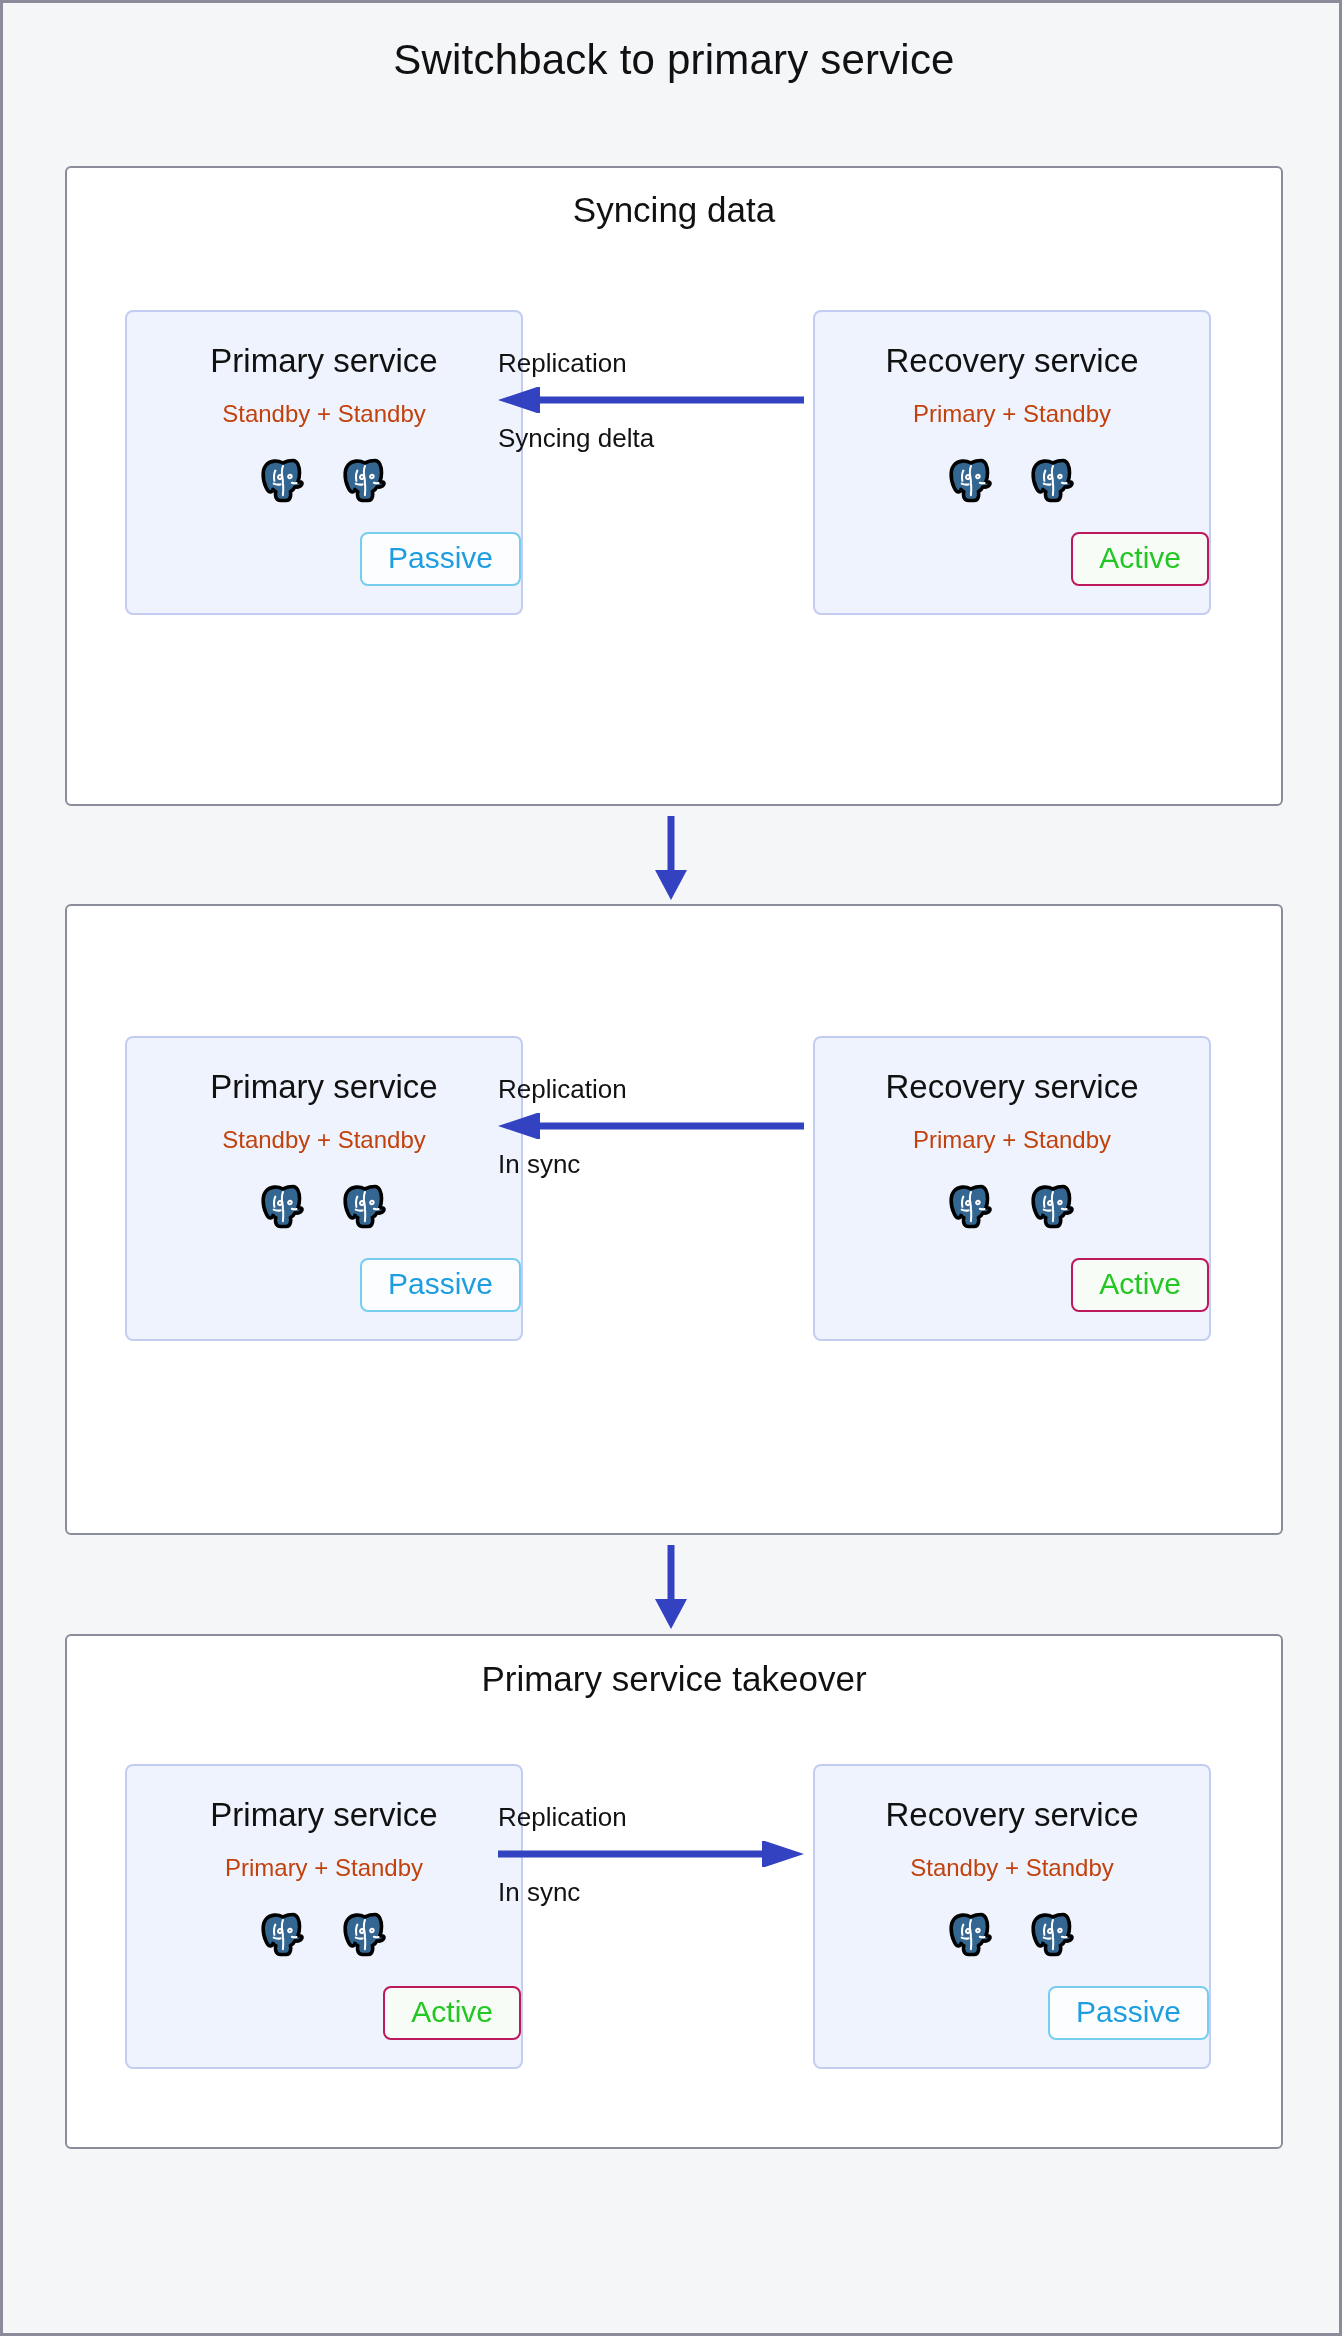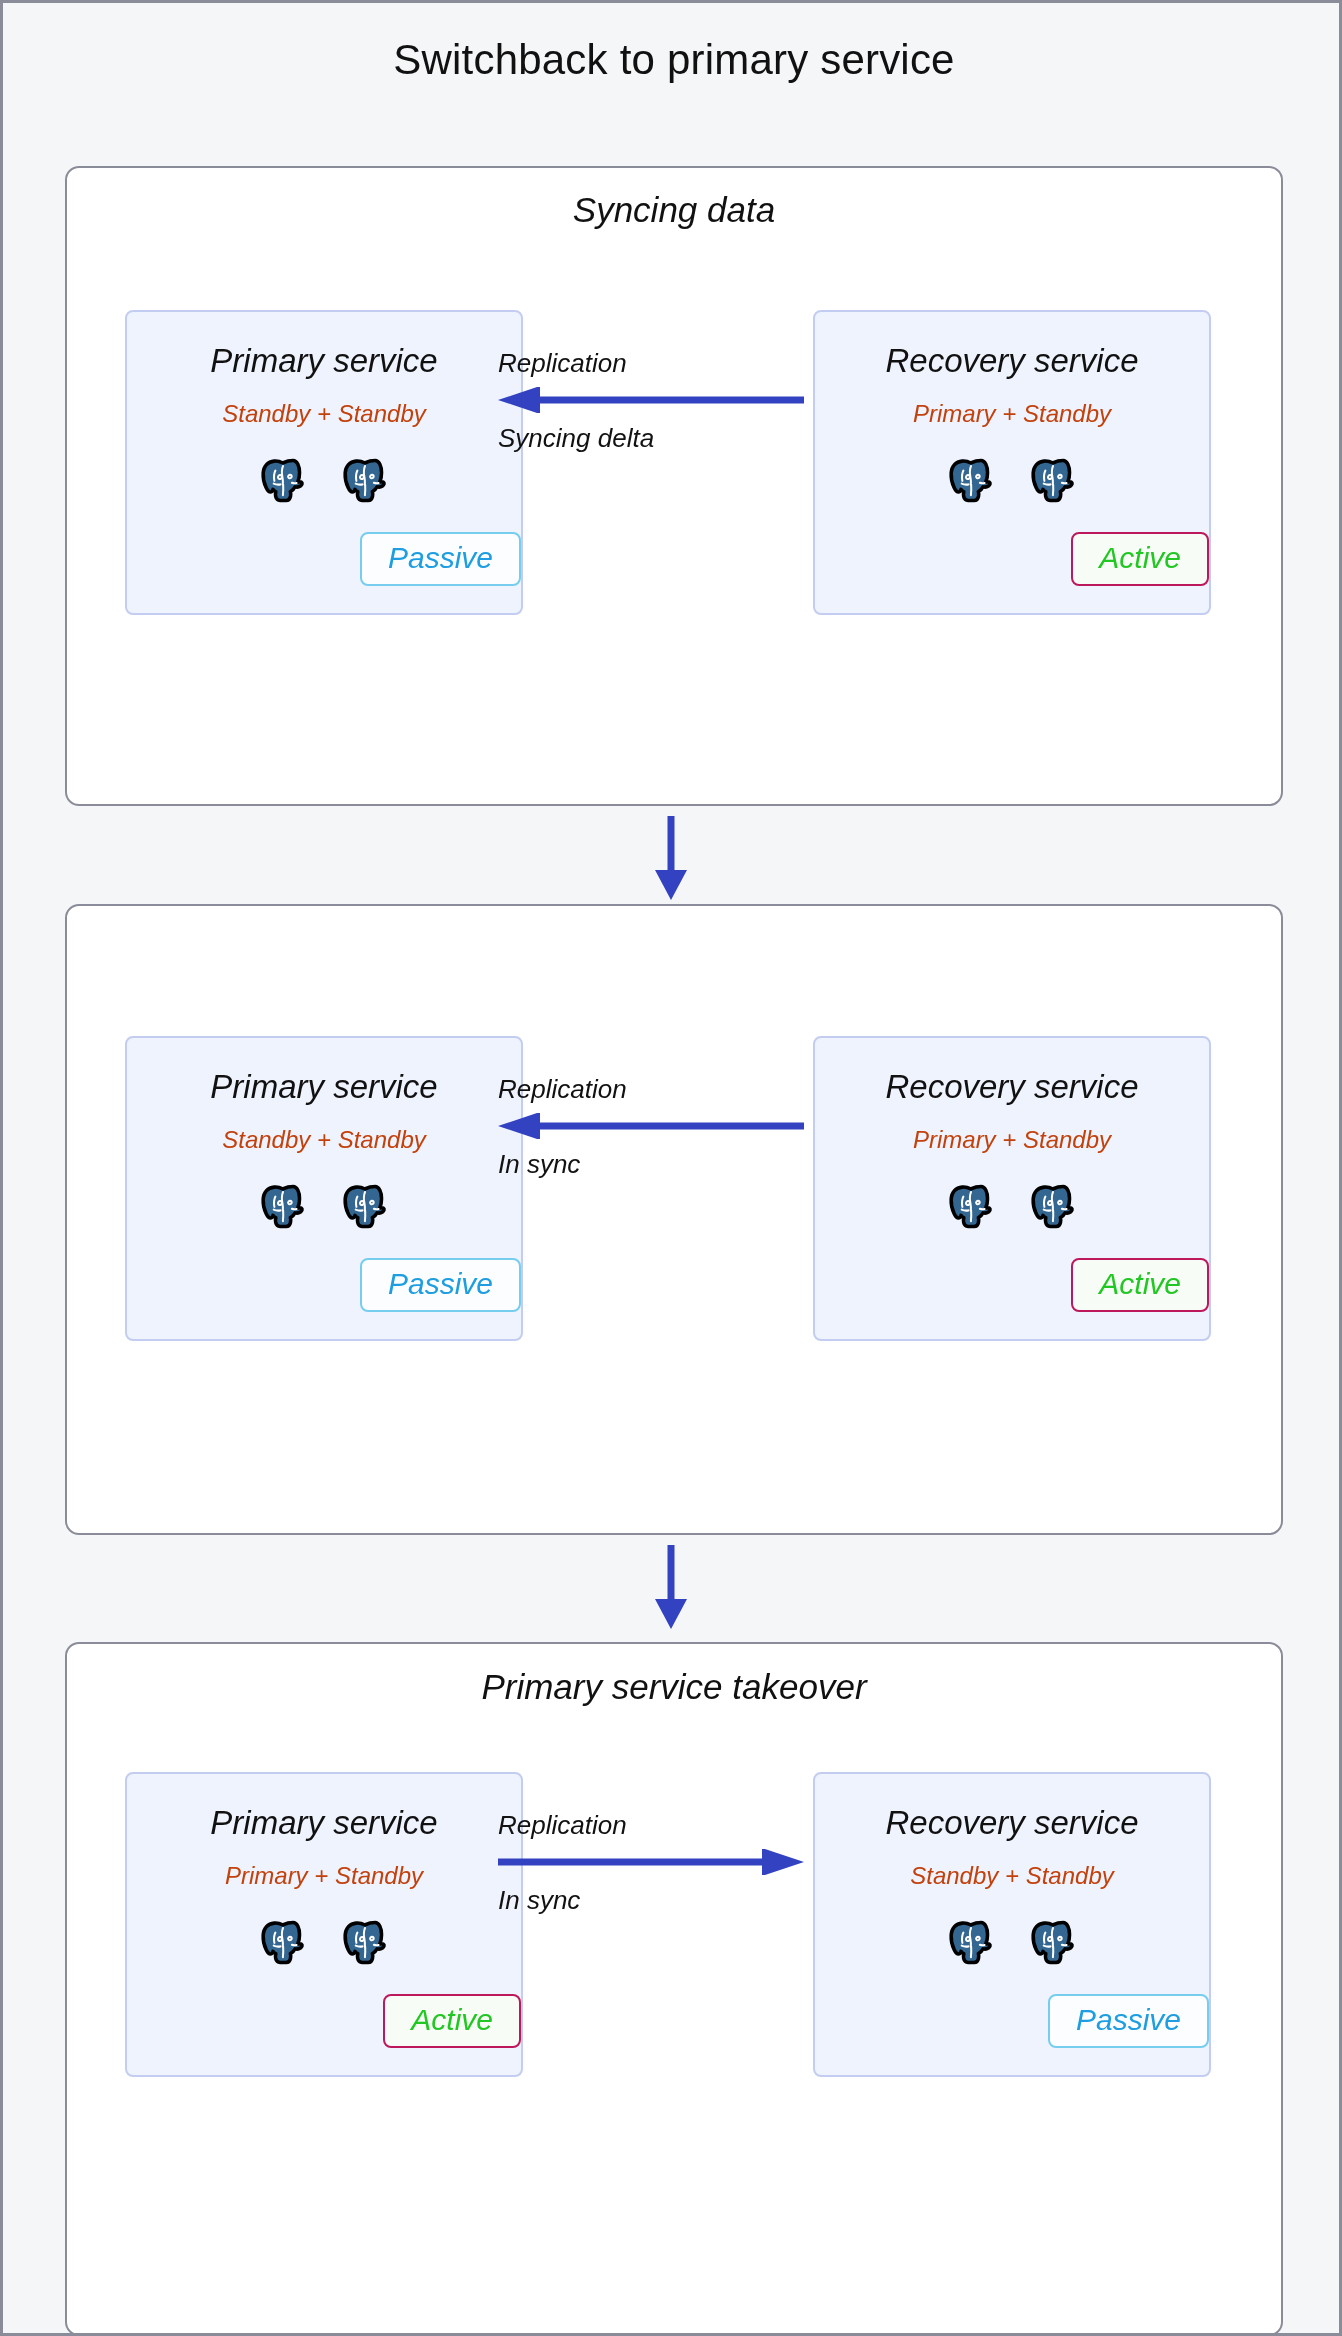--- a/index.html
+++ b/index.html
@@ -43,8 +43,7 @@
     box-sizing: border-box;
     background: #ffffff;
     border: 2px solid #8b8c99;
-    border-radius: 14px;
-    font-style: italic;
+    border-radius: 6px;
   }
   .stage-1 { top: 163px;  height: 640px; }
   .stage-2 { top: 901px;  height: 631px; }

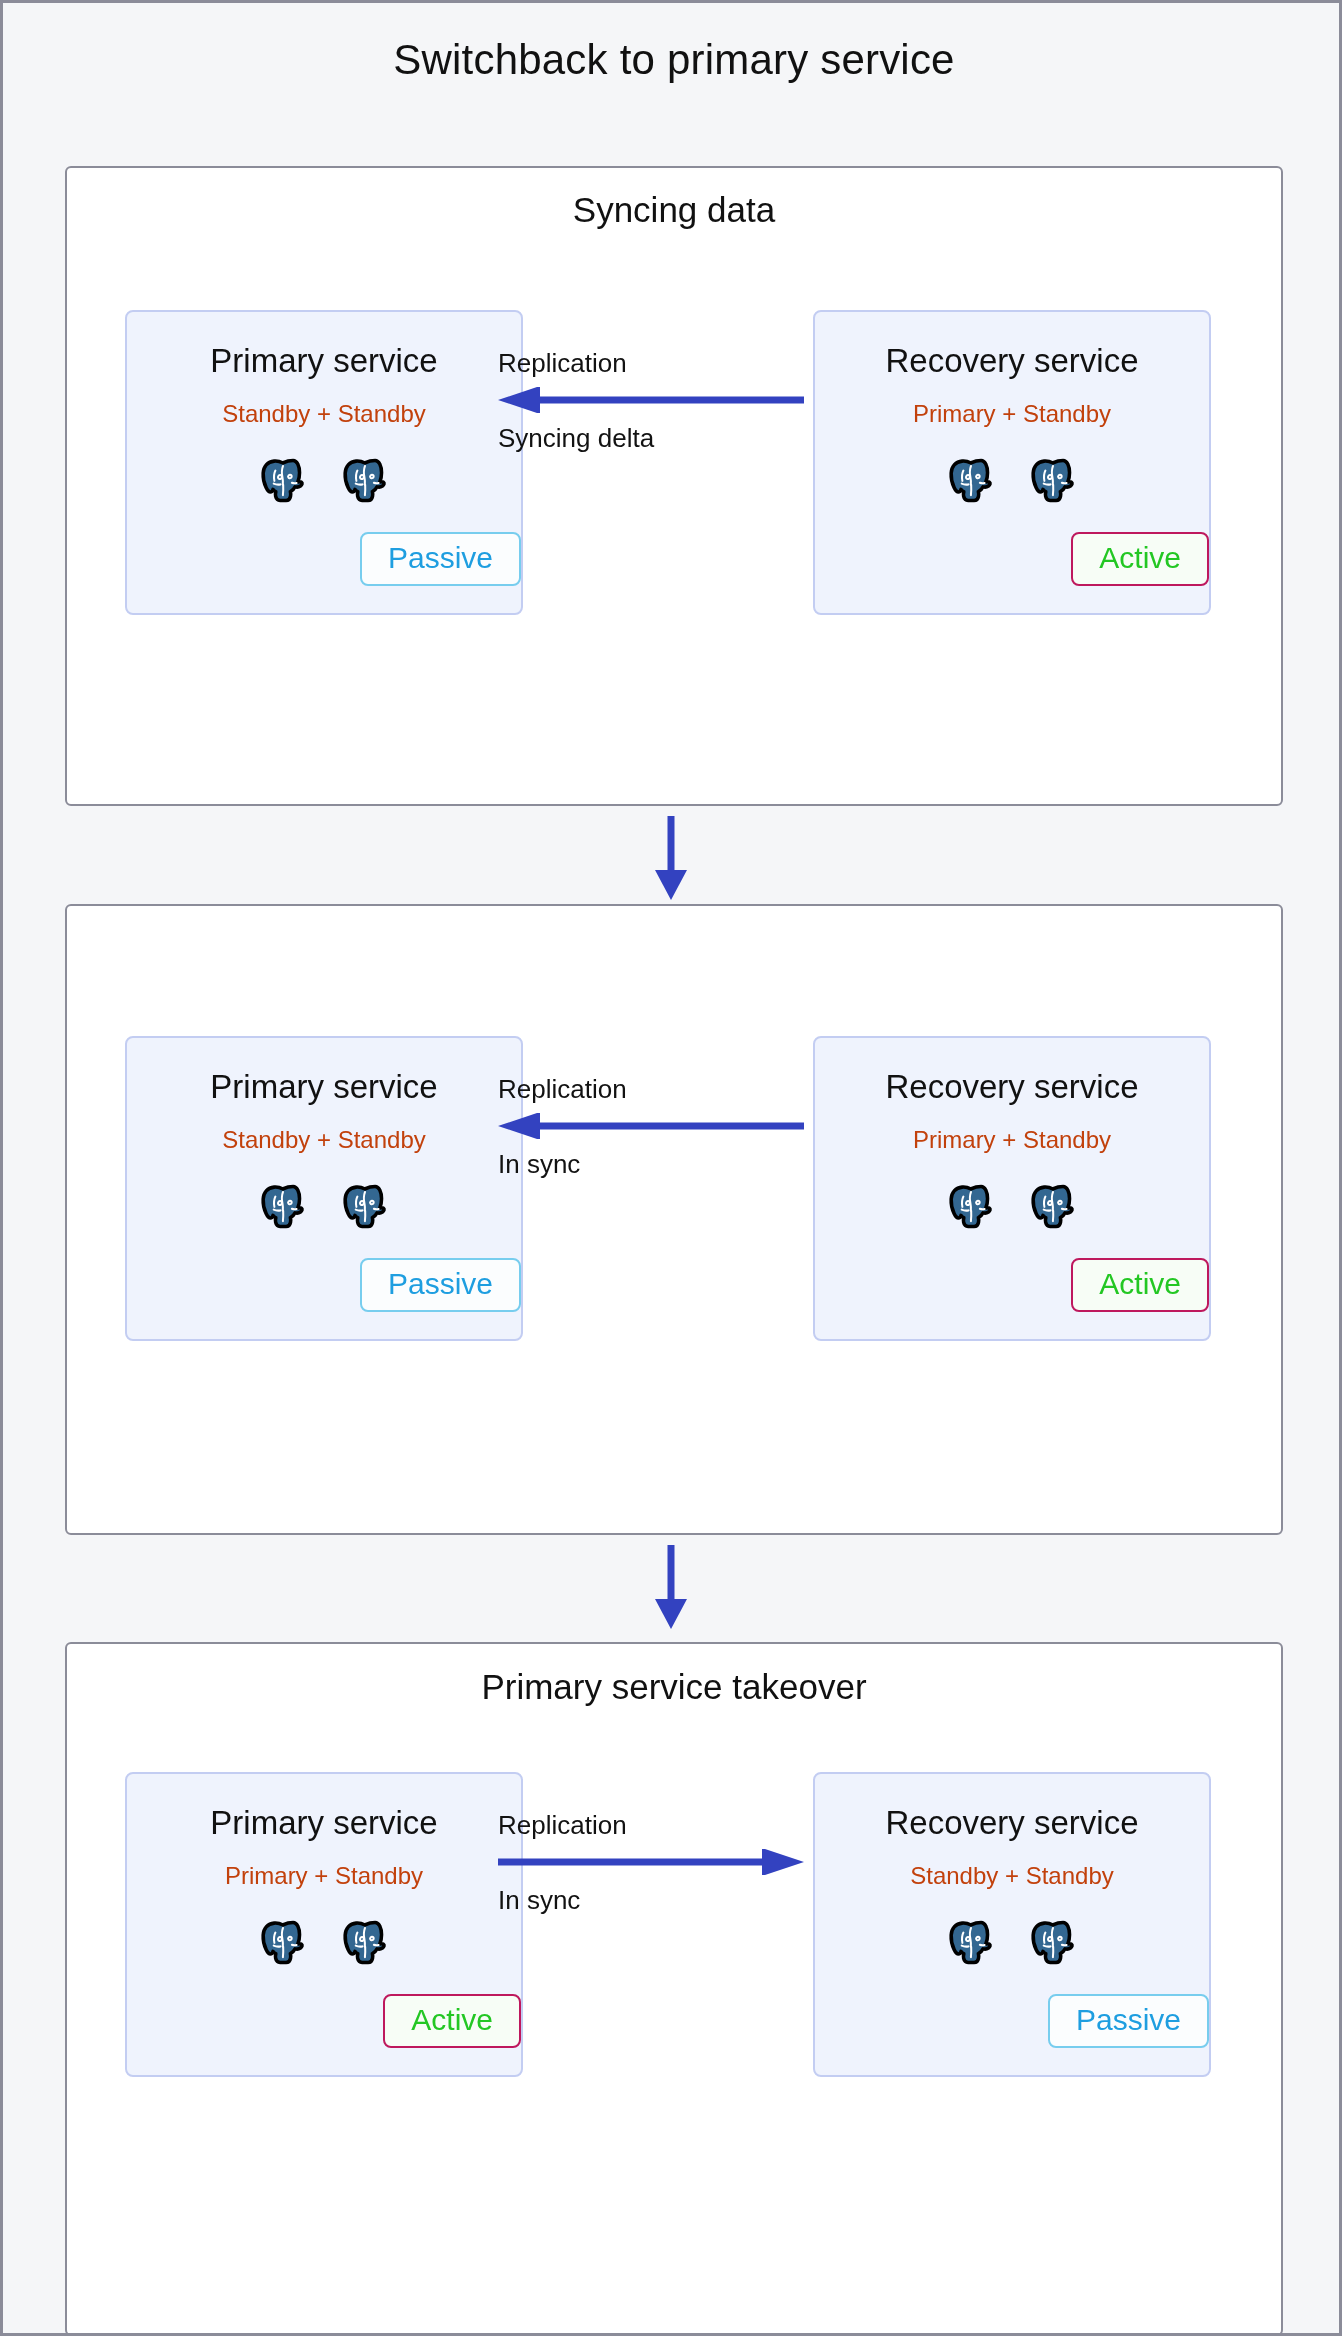--- a/index.html
+++ b/index.html
@@ -47,7 +47,7 @@
   }
   .stage-1 { top: 163px;  height: 640px; }
   .stage-2 { top: 901px;  height: 631px; }
-  .stage-3 { top: 1631px; height: 694px; margin-top: 8px; }
+  .stage-3 { top: 1631px; height: 515px; }
 
   .stage-title {
     position: absolute;

